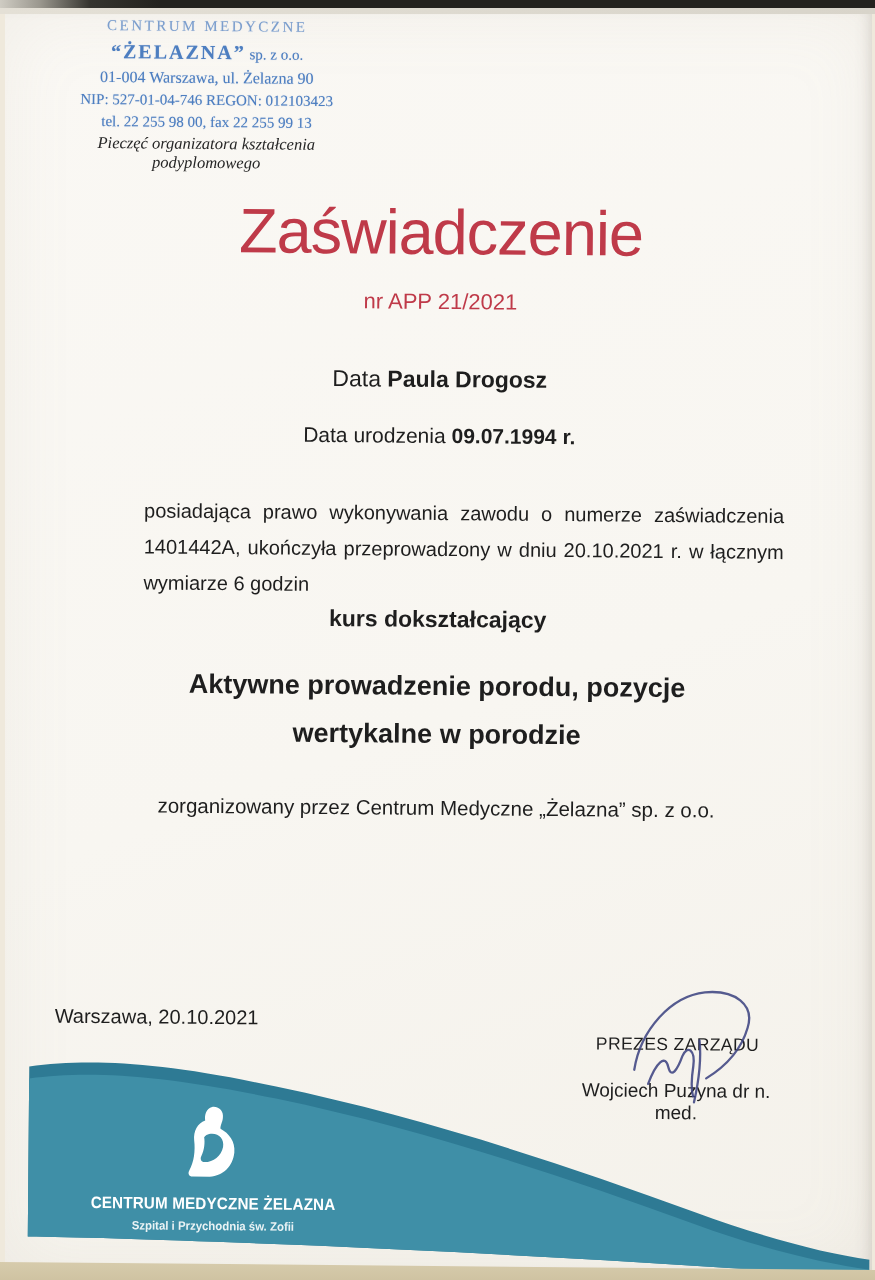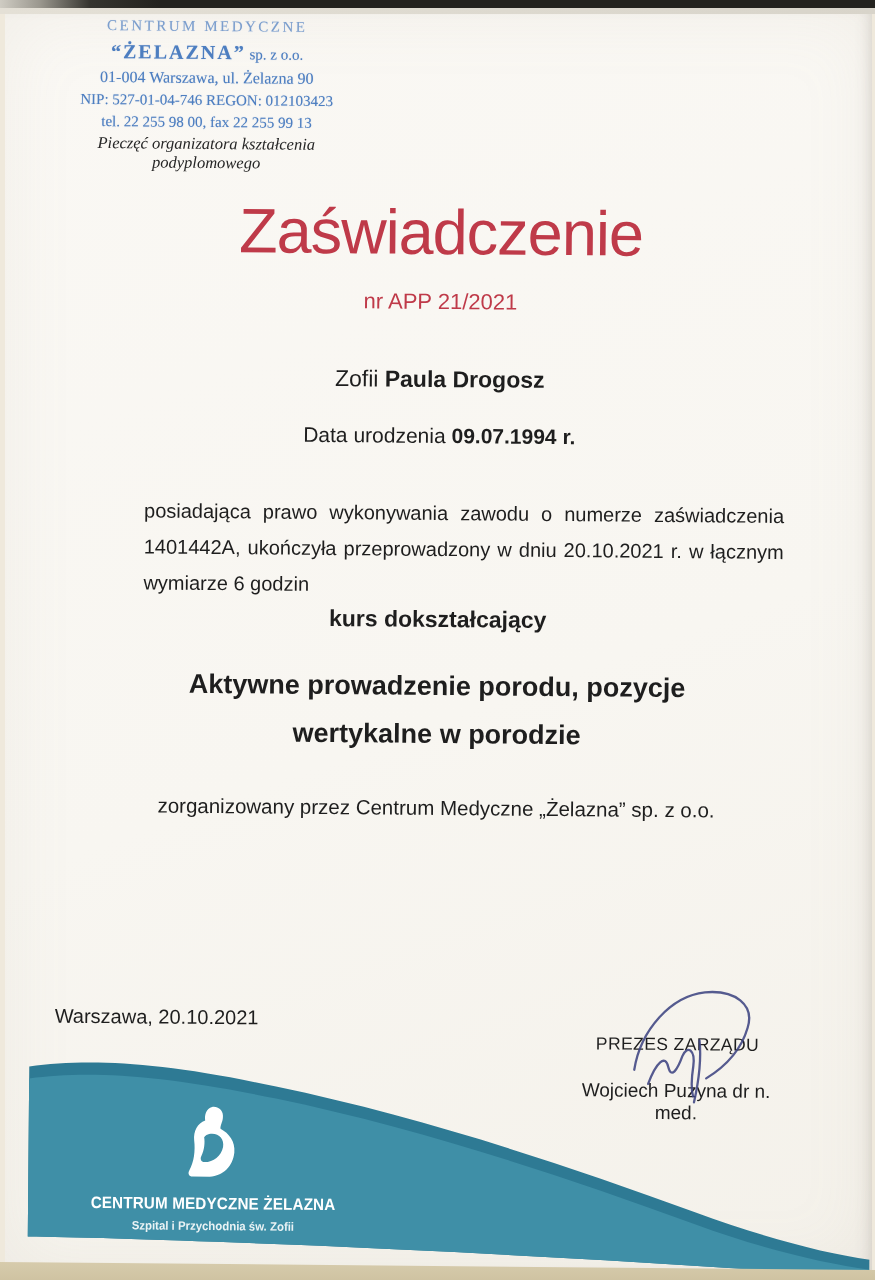--- a/index.html
+++ b/index.html
@@ -107,7 +107,7 @@
     <div class="abs center doc-title">Zaświadczenie</div>
     <div class="abs center doc-number">nr APP 21/2021</div>
 
-    <div class="abs center recipient-line"><span>Zofii </span><span class="bold">Paula Drogosz</span></div>
+    <div class="abs center recipient-line"><span>Data </span><span class="bold">Paula Drogosz</span></div>
     <div class="abs center birth-line"><span>Data urodzenia </span><span class="bold">09.07.1994 r.</span></div>
 
     <div class="abs body-par">

